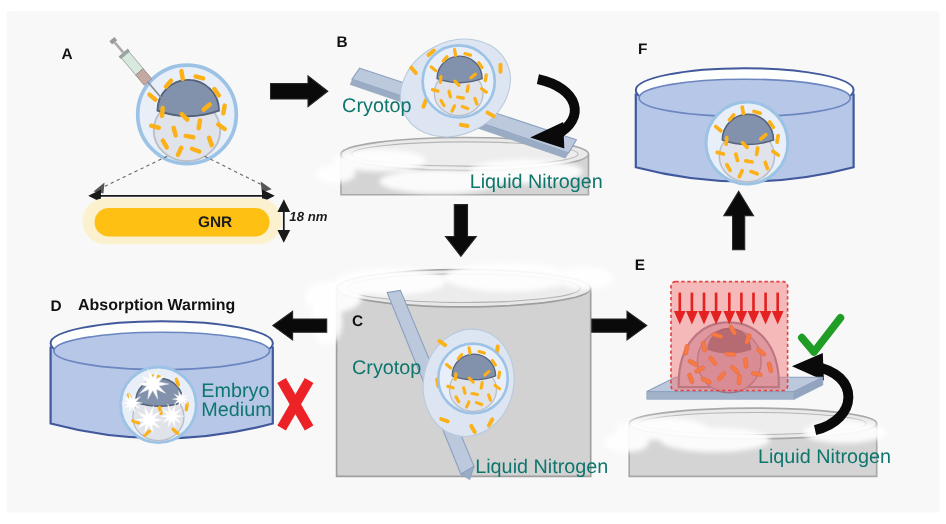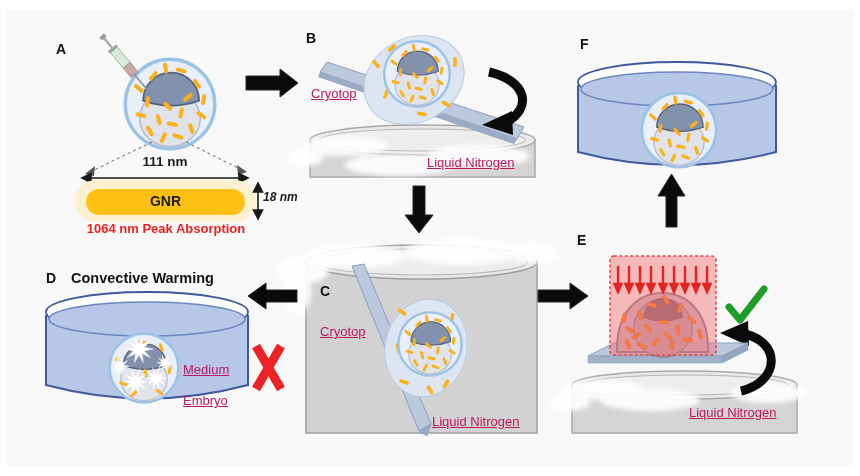--- a/index.html
+++ b/index.html
@@ -13,7 +13,7 @@
   .txt{position:absolute;color:#1c1c1c;white-space:nowrap;line-height:1.05;}
   .panel-letter{font-weight:bold;font-size:14px;color:#111;}
   .title{font-weight:bold;font-size:14.5px;color:#111;}
-  .plain{font-size:13px;color:#be185d;text-decoration:underline;}
+  .plain{font-size:18px;color:#0f766e;}
   .ctr{text-align:center;}
 </style>
 </head>

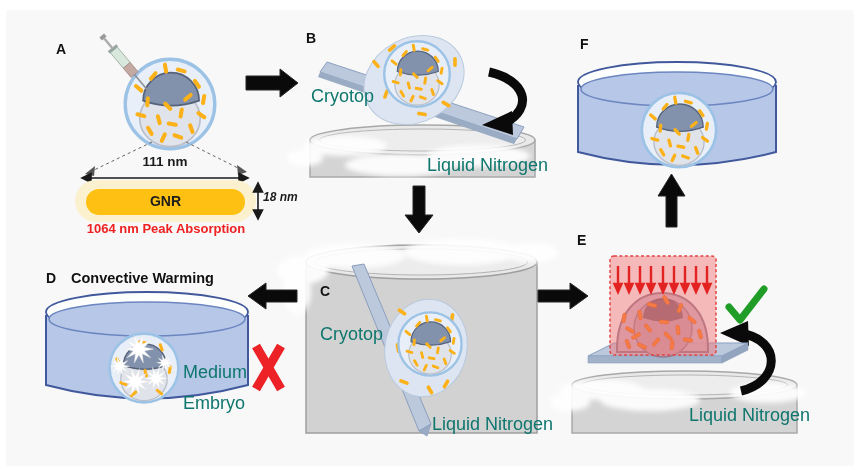--- a/index.html
+++ b/index.html
@@ -287,7 +287,6 @@
 <div class="txt plain" style="left:183px;top:346px;margin-top:48px;">Embryo</div>
 <div class="txt plain" style="left:183px;top:363px;">Medium</div>
 
-<div class="txt ctr" style="left:82px;top:155px;width:166px;font-weight:bold;font-size:13.5px;">111 nm</div>
 <div class="txt ctr" style="left:86px;top:194px;width:159px;font-weight:bold;font-size:14px;">GNR</div>
 <div class="txt" style="left:263px;top:191px;font-weight:bold;font-size:12px;font-style:italic;">18 nm</div>
 <div class="txt ctr" style="left:80px;top:222px;width:172px;font-weight:600;font-size:13px;color:#EE2222;">1064 nm Peak Absorption</div>

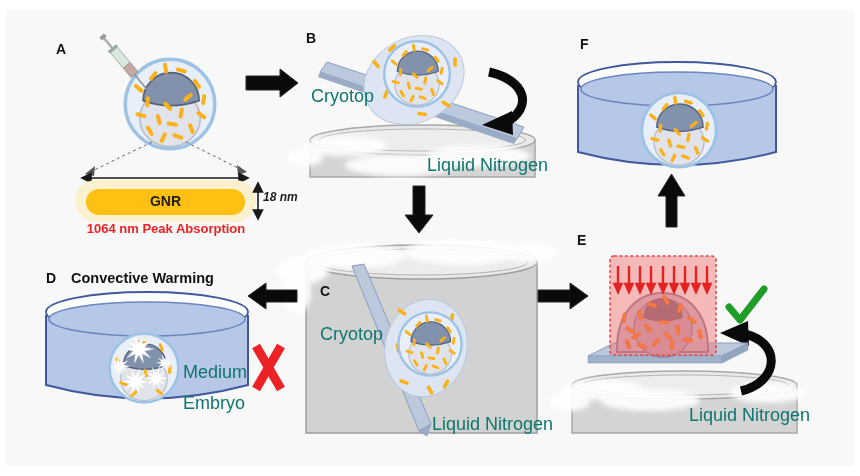--- a/index.html
+++ b/index.html
@@ -287,7 +287,7 @@
 <div class="txt plain" style="left:183px;top:346px;margin-top:48px;">Embryo</div>
 <div class="txt plain" style="left:183px;top:363px;">Medium</div>
 
-<div class="txt ctr" style="left:86px;top:194px;width:159px;font-weight:bold;font-size:14px;">GNR</div>
+<div class="txt ctr" style="left:86px;top:194px;width:159px;font-weight:bold;font-size:14px;padding-left:30px;">GNR</div>
 <div class="txt" style="left:263px;top:191px;font-weight:bold;font-size:12px;font-style:italic;">18 nm</div>
 <div class="txt ctr" style="left:80px;top:222px;width:172px;font-weight:600;font-size:13px;color:#EE2222;">1064 nm Peak Absorption</div>
 

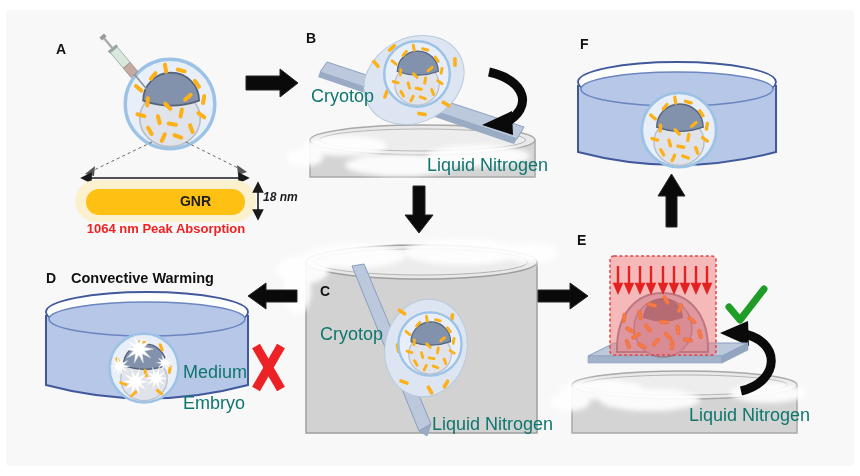--- a/index.html
+++ b/index.html
@@ -289,7 +289,6 @@
 
 <div class="txt ctr" style="left:86px;top:194px;width:159px;font-weight:bold;font-size:14px;padding-left:30px;">GNR</div>
 <div class="txt" style="left:263px;top:191px;font-weight:bold;font-size:12px;font-style:italic;">18 nm</div>
-<div class="txt ctr" style="left:80px;top:222px;width:172px;font-weight:600;font-size:13px;color:#EE2222;">1064 nm Peak Absorption</div>
 
 </div>
 

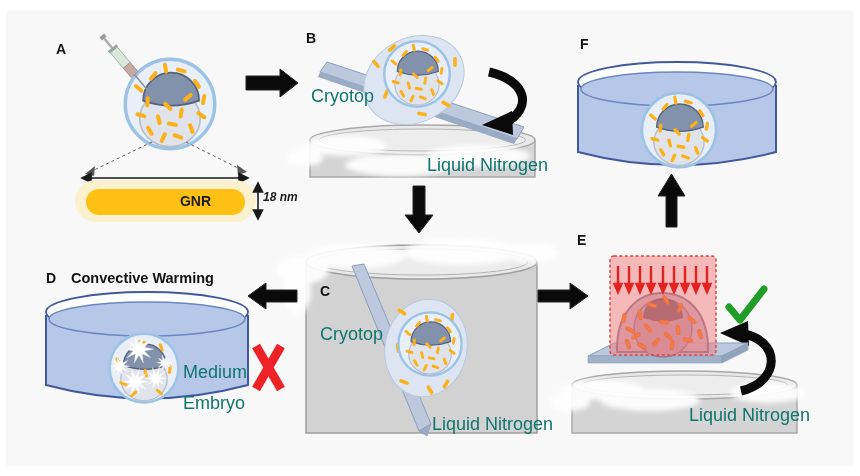--- a/index.html
+++ b/index.html
@@ -272,7 +272,7 @@
 <div class="txt panel-letter" style="left:320px;top:284px;">C</div>
 
 <div class="txt panel-letter" style="left:46px;top:271px;">D</div>
-<div class="txt title" style="left:71px;top:271px;">Convective Warming</div>
+<div class="txt title" style="left:71px;top:271px;">Absorption Warming</div>
 
 <div class="txt panel-letter" style="left:577px;top:233px;">E</div>
 

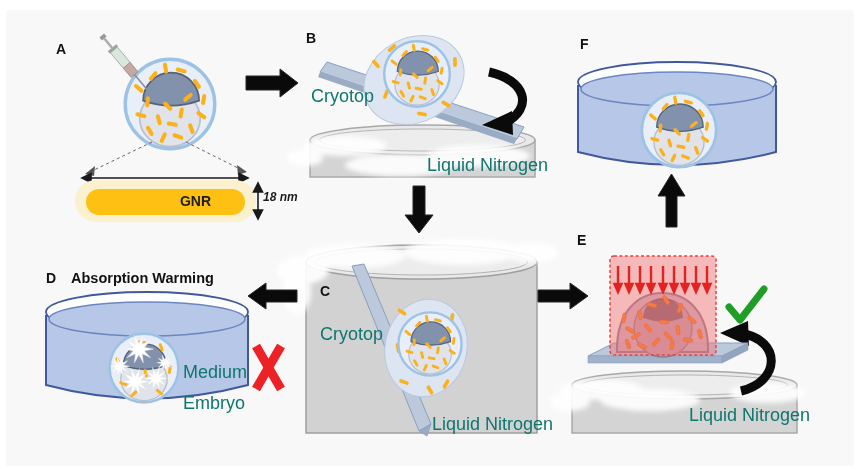--- a/index.html
+++ b/index.html
@@ -284,7 +284,7 @@
 
 <div class="txt plain" style="left:689px;top:406px;">Liquid Nitrogen</div>
 
-<div class="txt plain" style="left:183px;top:346px;margin-top:48px;">Embryo</div>
+<div class="txt plain" style="left:183px;top:346px;">Embryo</div>
 <div class="txt plain" style="left:183px;top:363px;">Medium</div>
 
 <div class="txt ctr" style="left:86px;top:194px;width:159px;font-weight:bold;font-size:14px;padding-left:30px;">GNR</div>

